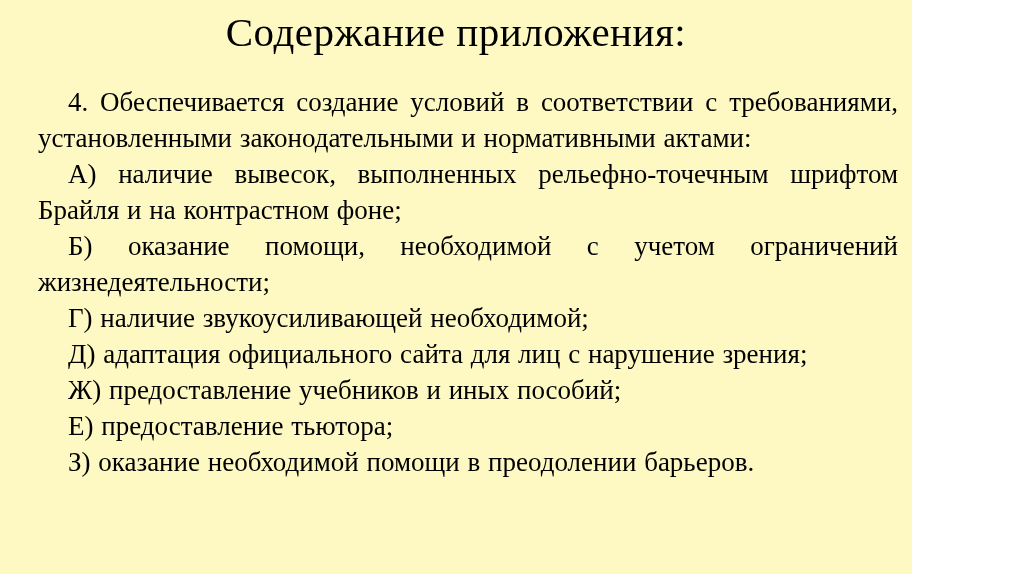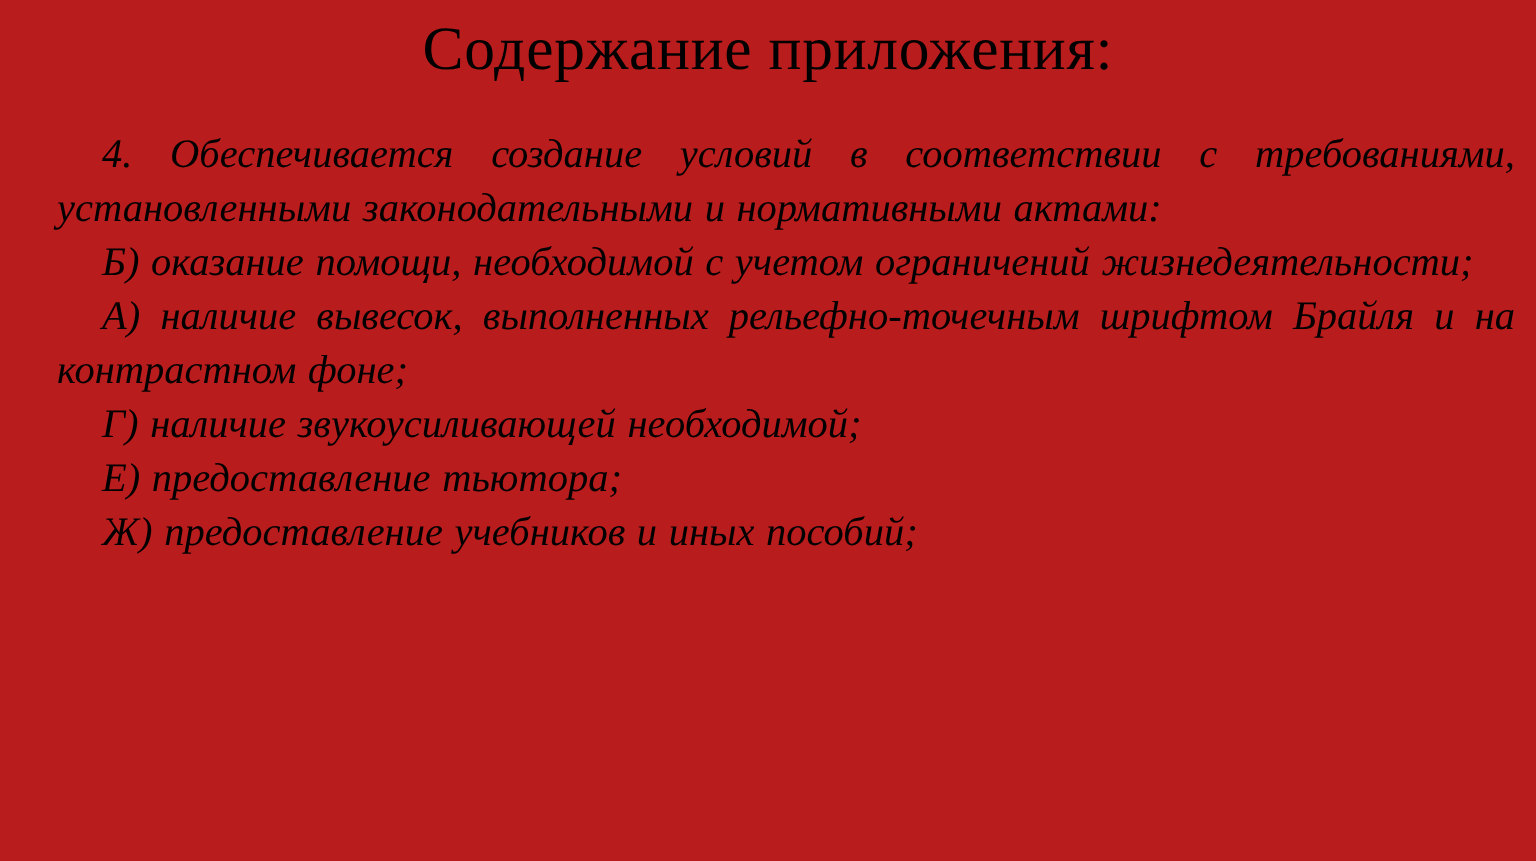--- a/index.html
+++ b/index.html
@@ -16,10 +16,10 @@
     -webkit-font-smoothing: antialiased;
   }
   .slide {
-    width: 1024px;
+    width: 912px;
     height: 574px;
     box-sizing: border-box;
-    background: #b91c1c;
+    background: #fef9c3;
   }
   .slide-title {
     margin: 0;

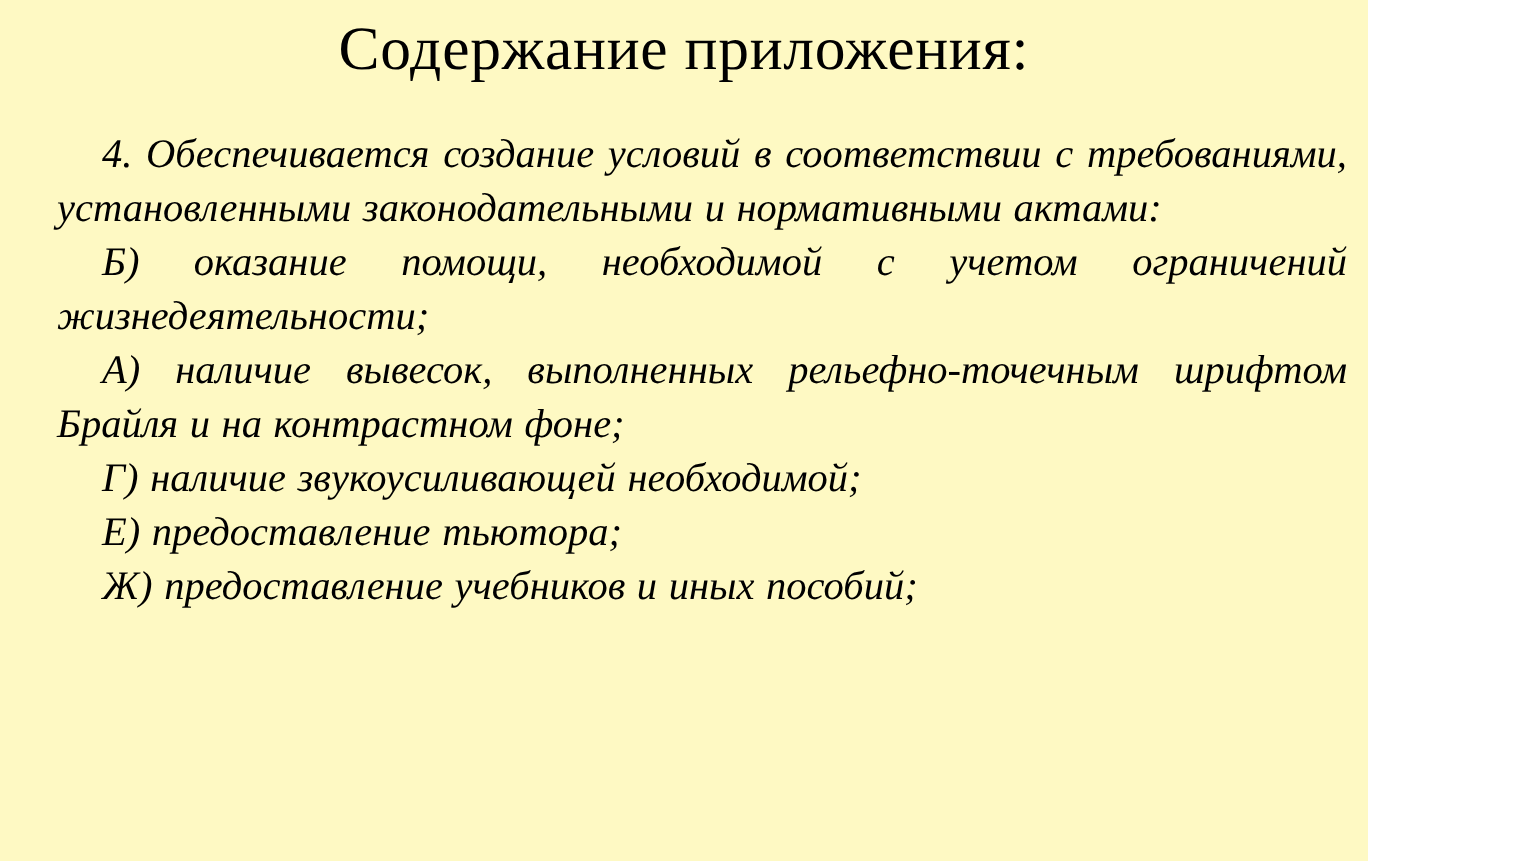--- a/index.html
+++ b/index.html
@@ -44,7 +44,6 @@
     text-indent: 30px;
     color: #000000;
     word-spacing: 1px;
-    font-style: italic;
   }
 </style>
 </head>

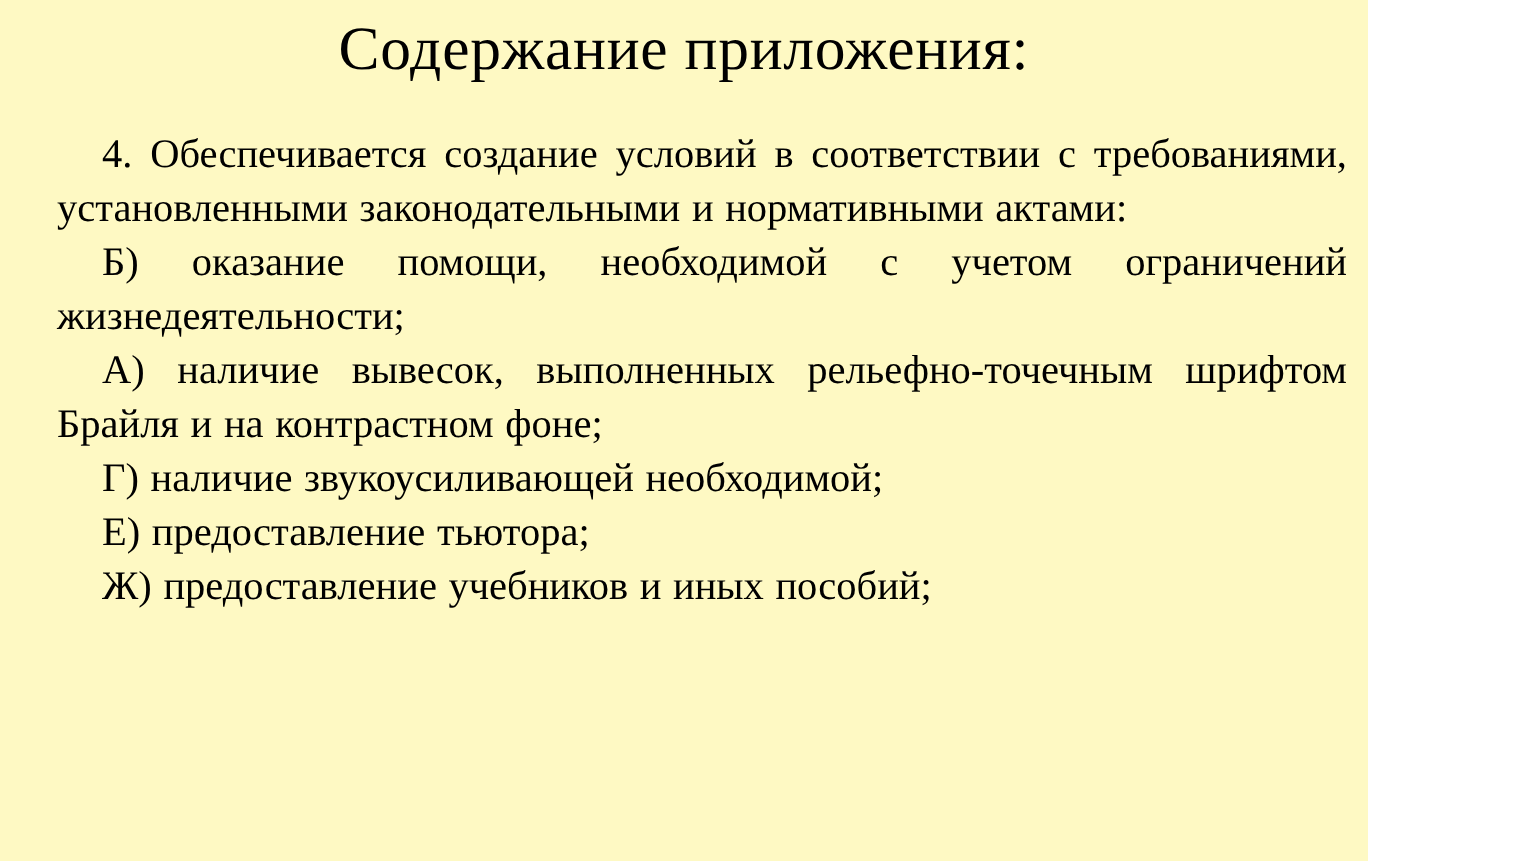--- a/index.html
+++ b/index.html
@@ -55,9 +55,9 @@
   <div class="slide-body">
     <p class="para">4. Обеспечивается создание условий в соответствии с требованиями, установленными законодательными и нормативными актами:</p>
 
+    <p class="para">А) наличие вывесок, выполненных рельефно-точечным шрифтом Брайля и на контрастном фоне;</p>
+
     <p class="para">Б) оказание помощи, необходимой с учетом ограничений жизнедеятельности;</p>
-
-    <p class="para">А) наличие вывесок, выполненных рельефно-точечным шрифтом Брайля и на контрастном фоне;</p>
 
 
     <p class="para">Г) наличие звукоусиливающей необходимой;</p>

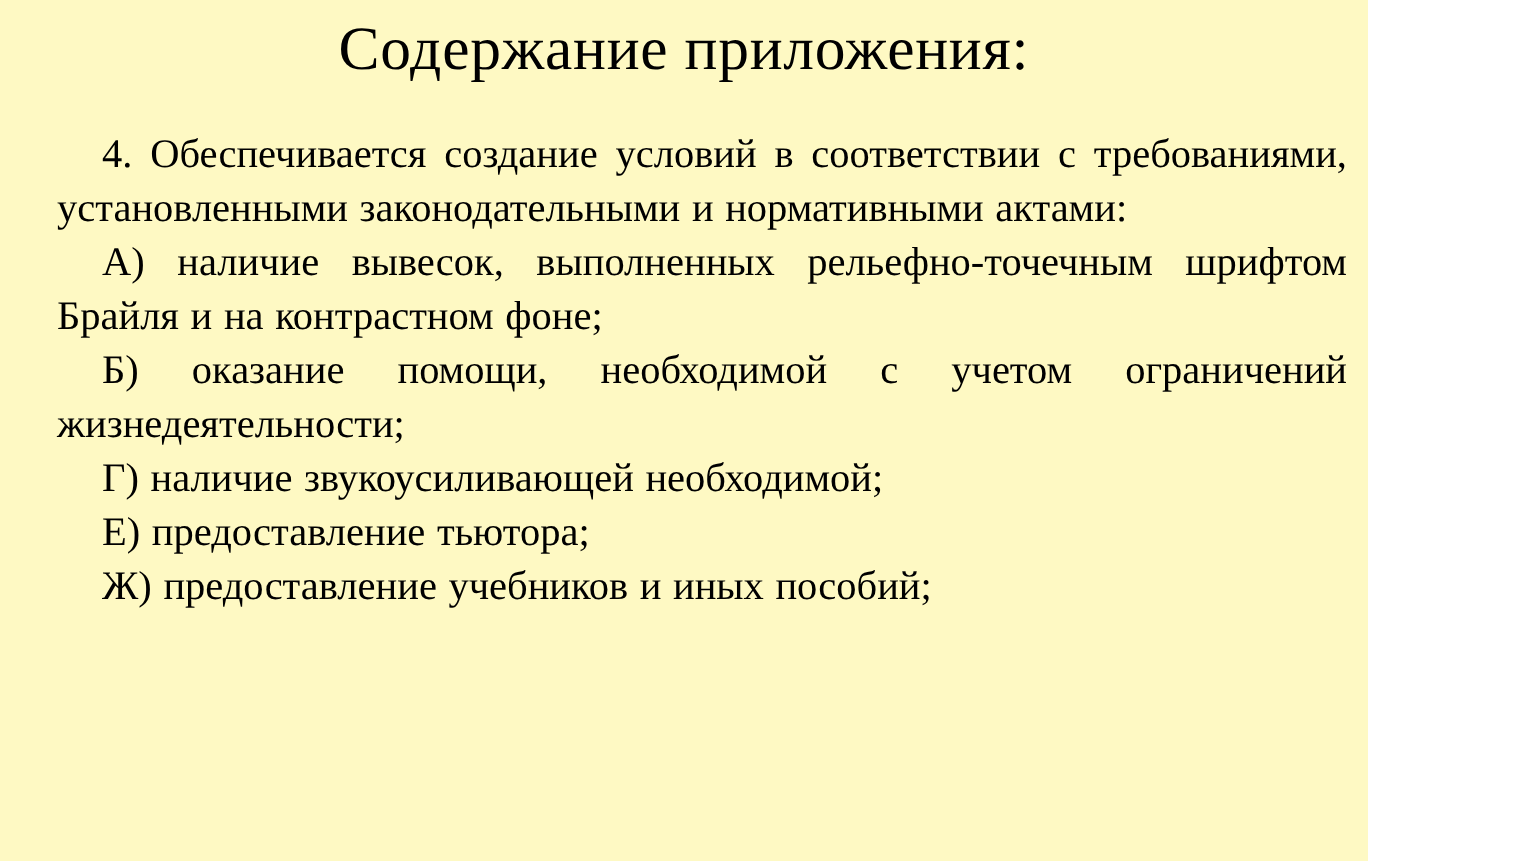--- a/index.html
+++ b/index.html
@@ -62,6 +62,7 @@
 
     <p class="para">Г) наличие звукоусиливающей необходимой;</p>
 
+    <p class="para">Д) адаптация официального сайта для лиц с нарушение зрения;</p>
 
     <p class="para">Е) предоставление тьютора;</p>
 

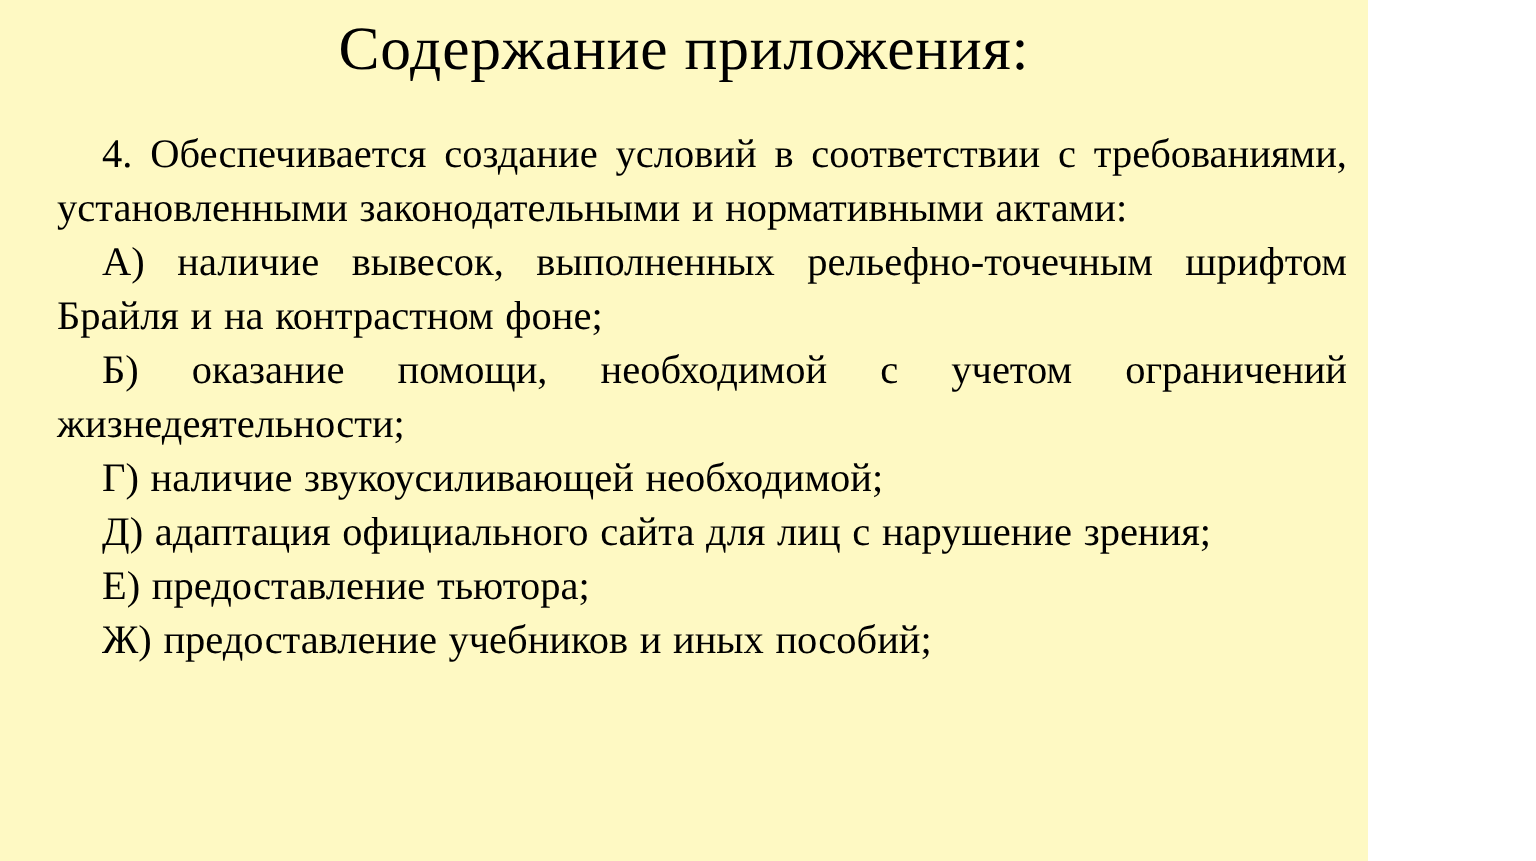--- a/index.html
+++ b/index.html
@@ -64,9 +64,9 @@
 
     <p class="para">Д) адаптация официального сайта для лиц с нарушение зрения;</p>
 
+    <p class="para">Ж) предоставление учебников и иных пособий;</p>
+
     <p class="para">Е) предоставление тьютора;</p>
-
-    <p class="para">Ж) предоставление учебников и иных пособий;</p>
 
   </div>
 </div>

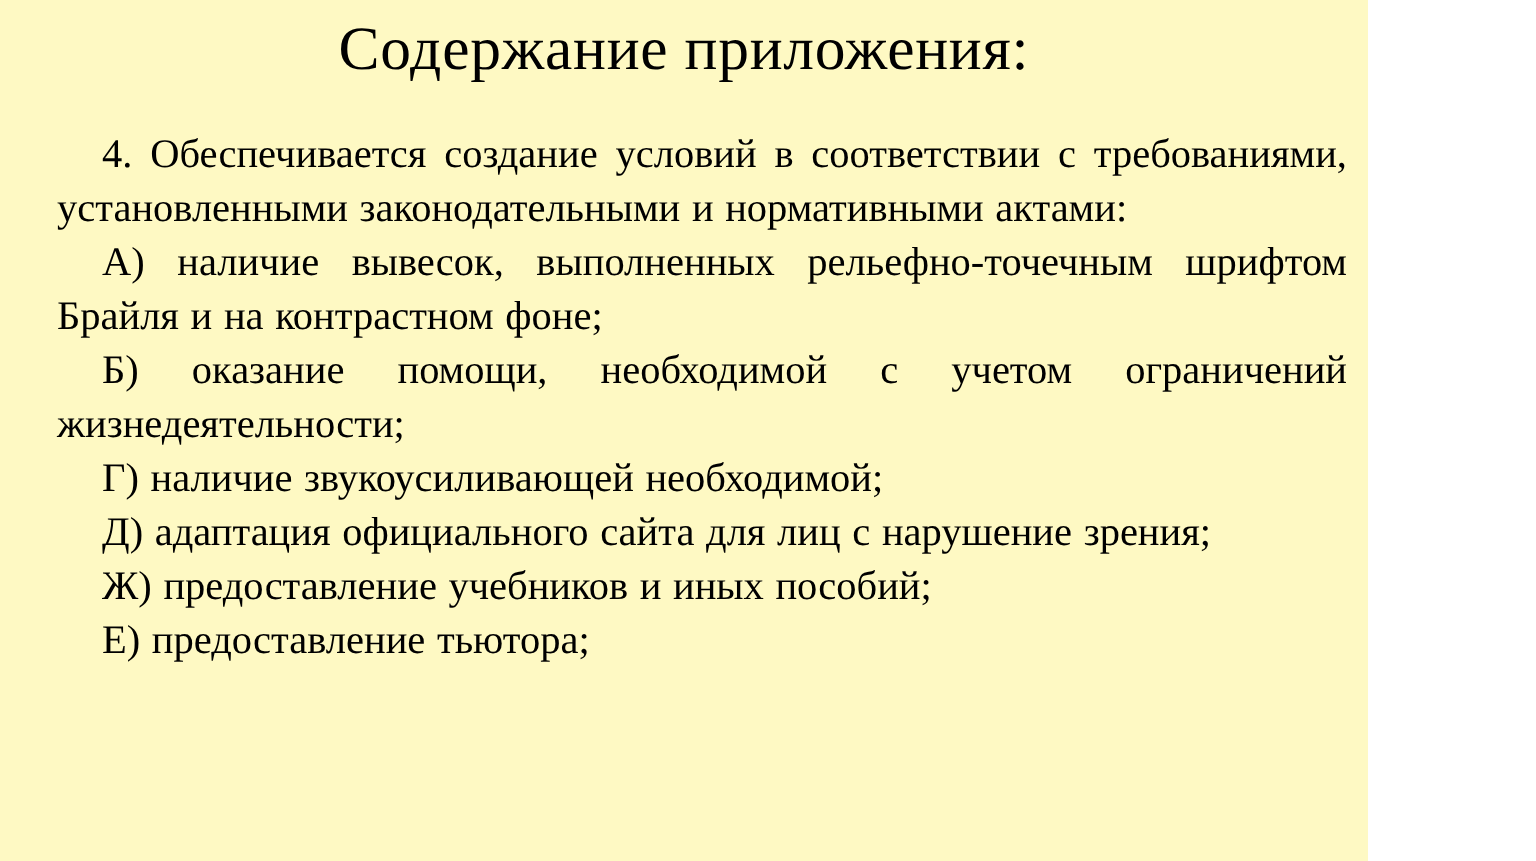--- a/index.html
+++ b/index.html
@@ -68,6 +68,7 @@
 
     <p class="para">Е) предоставление тьютора;</p>
 
+    <p class="para">З) оказание необходимой помощи в преодолении барьеров.</p>
   </div>
 </div>
 

